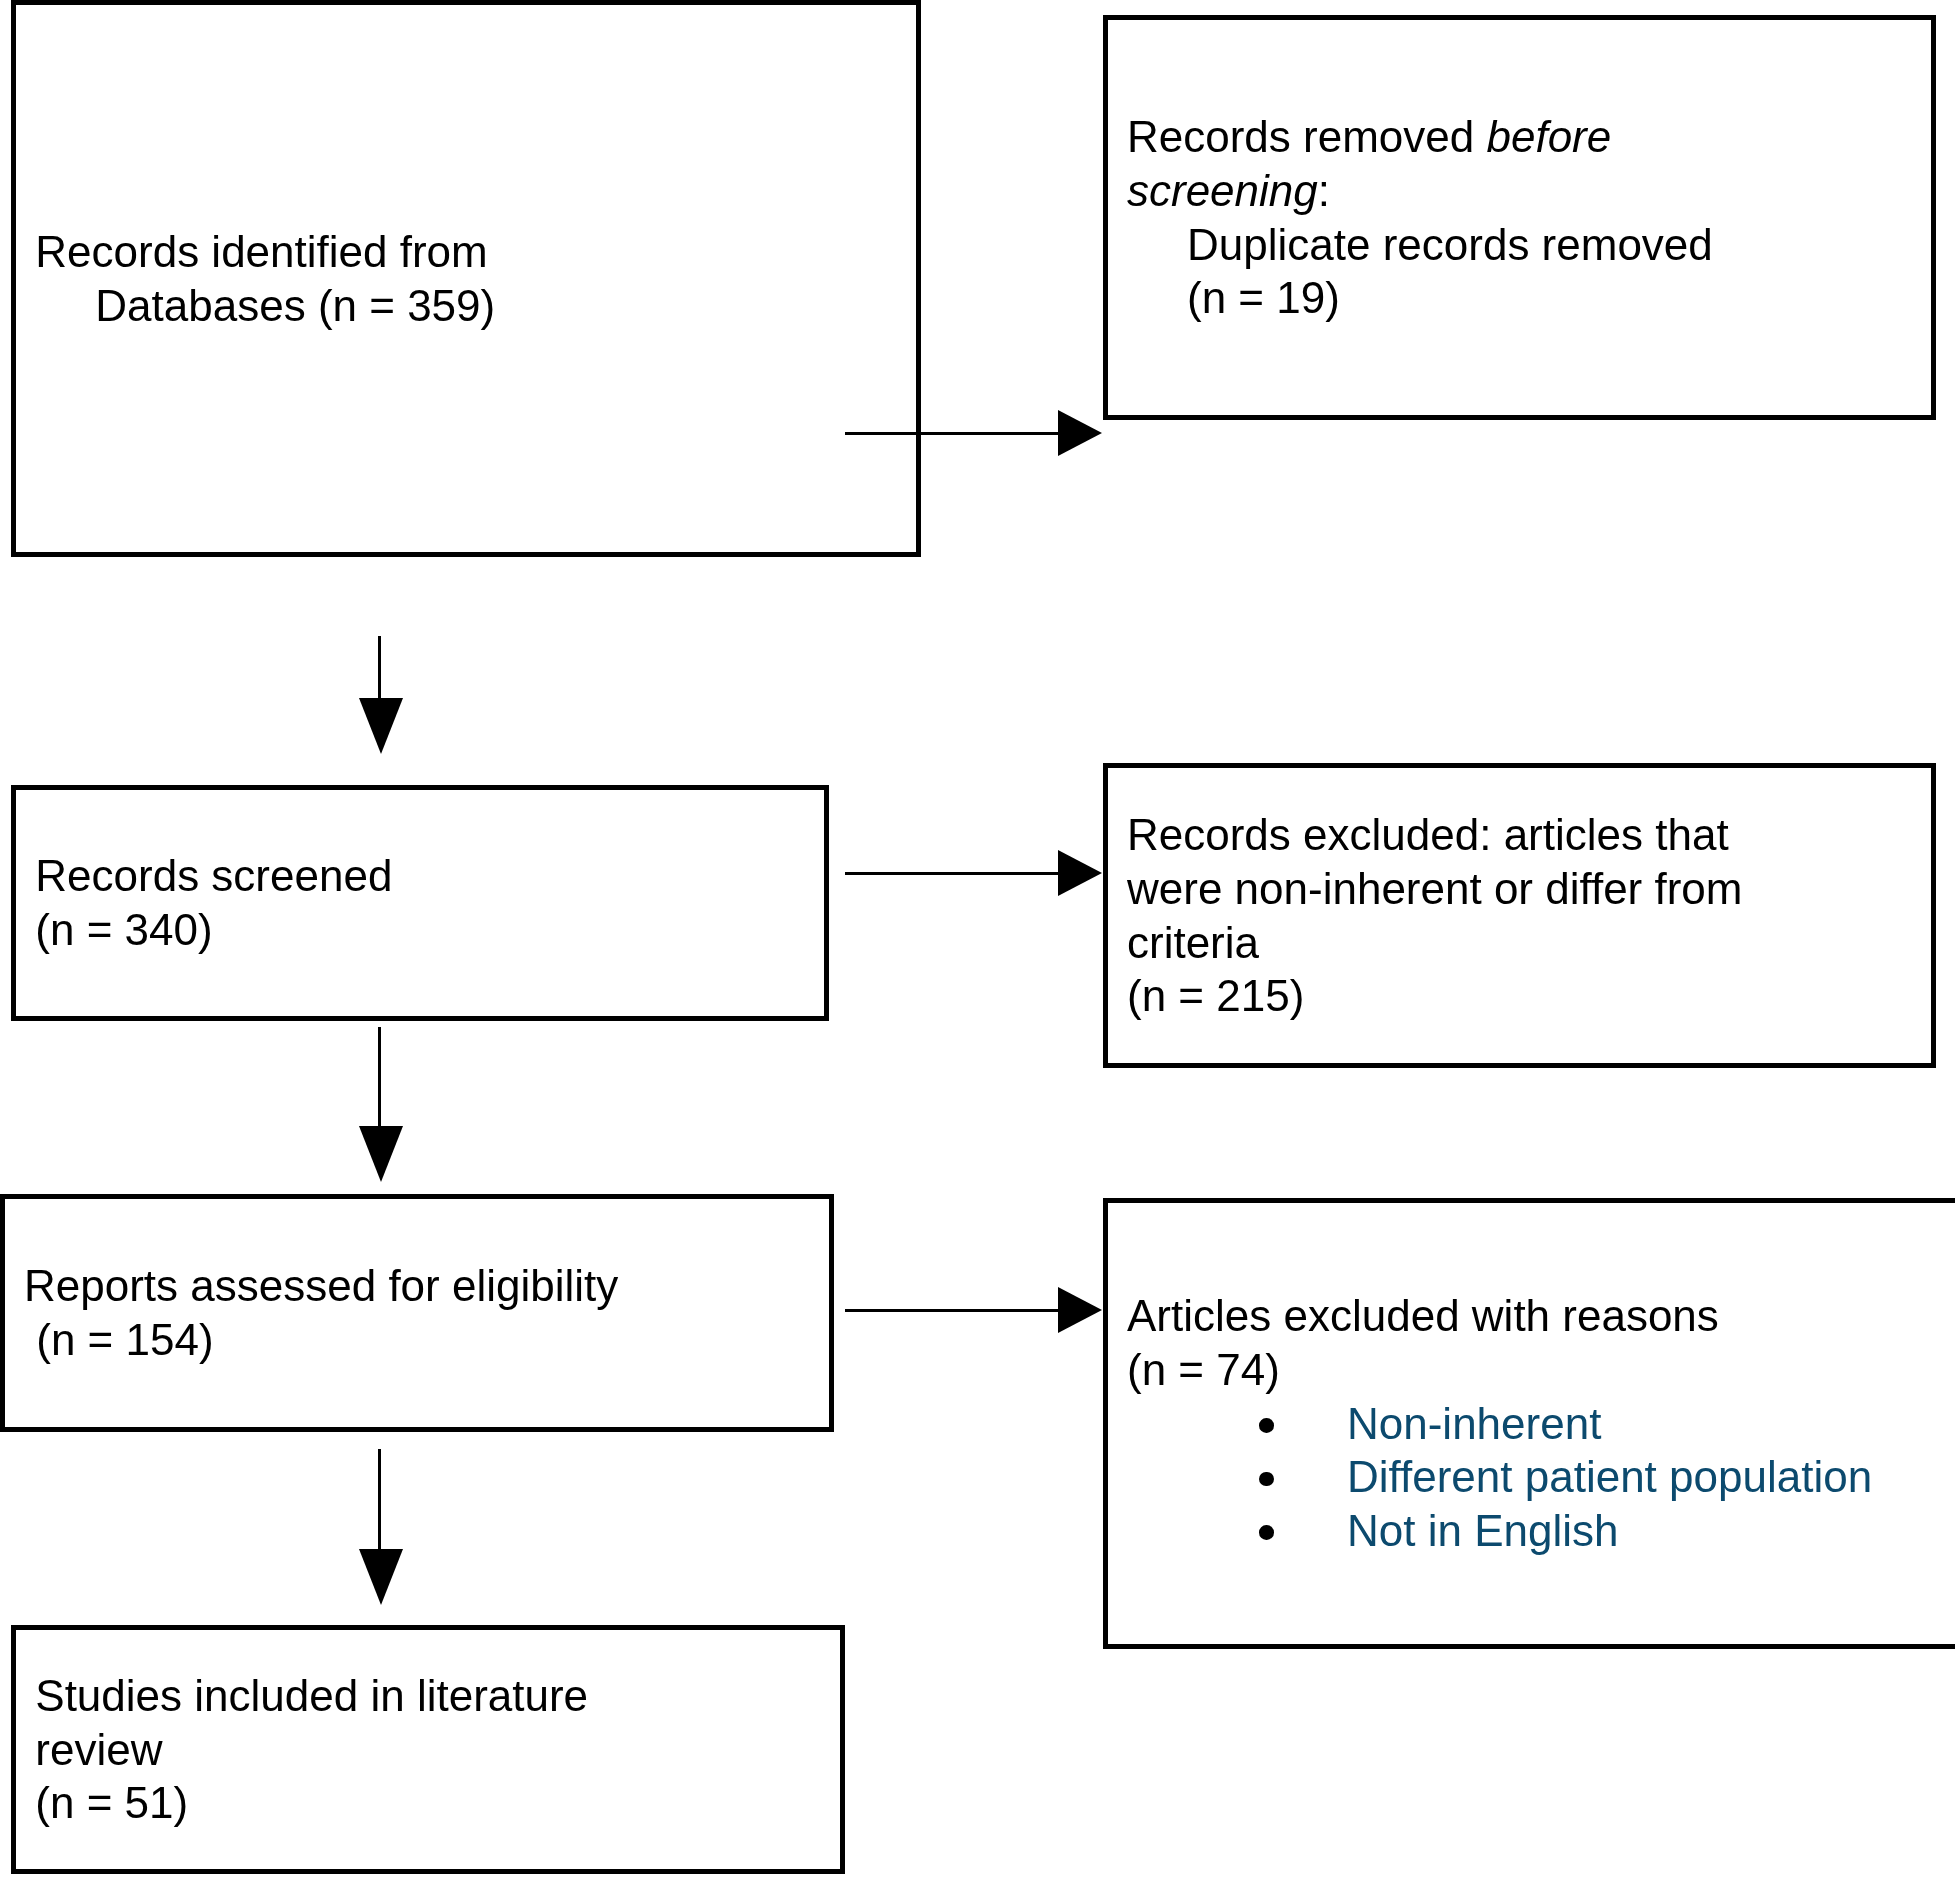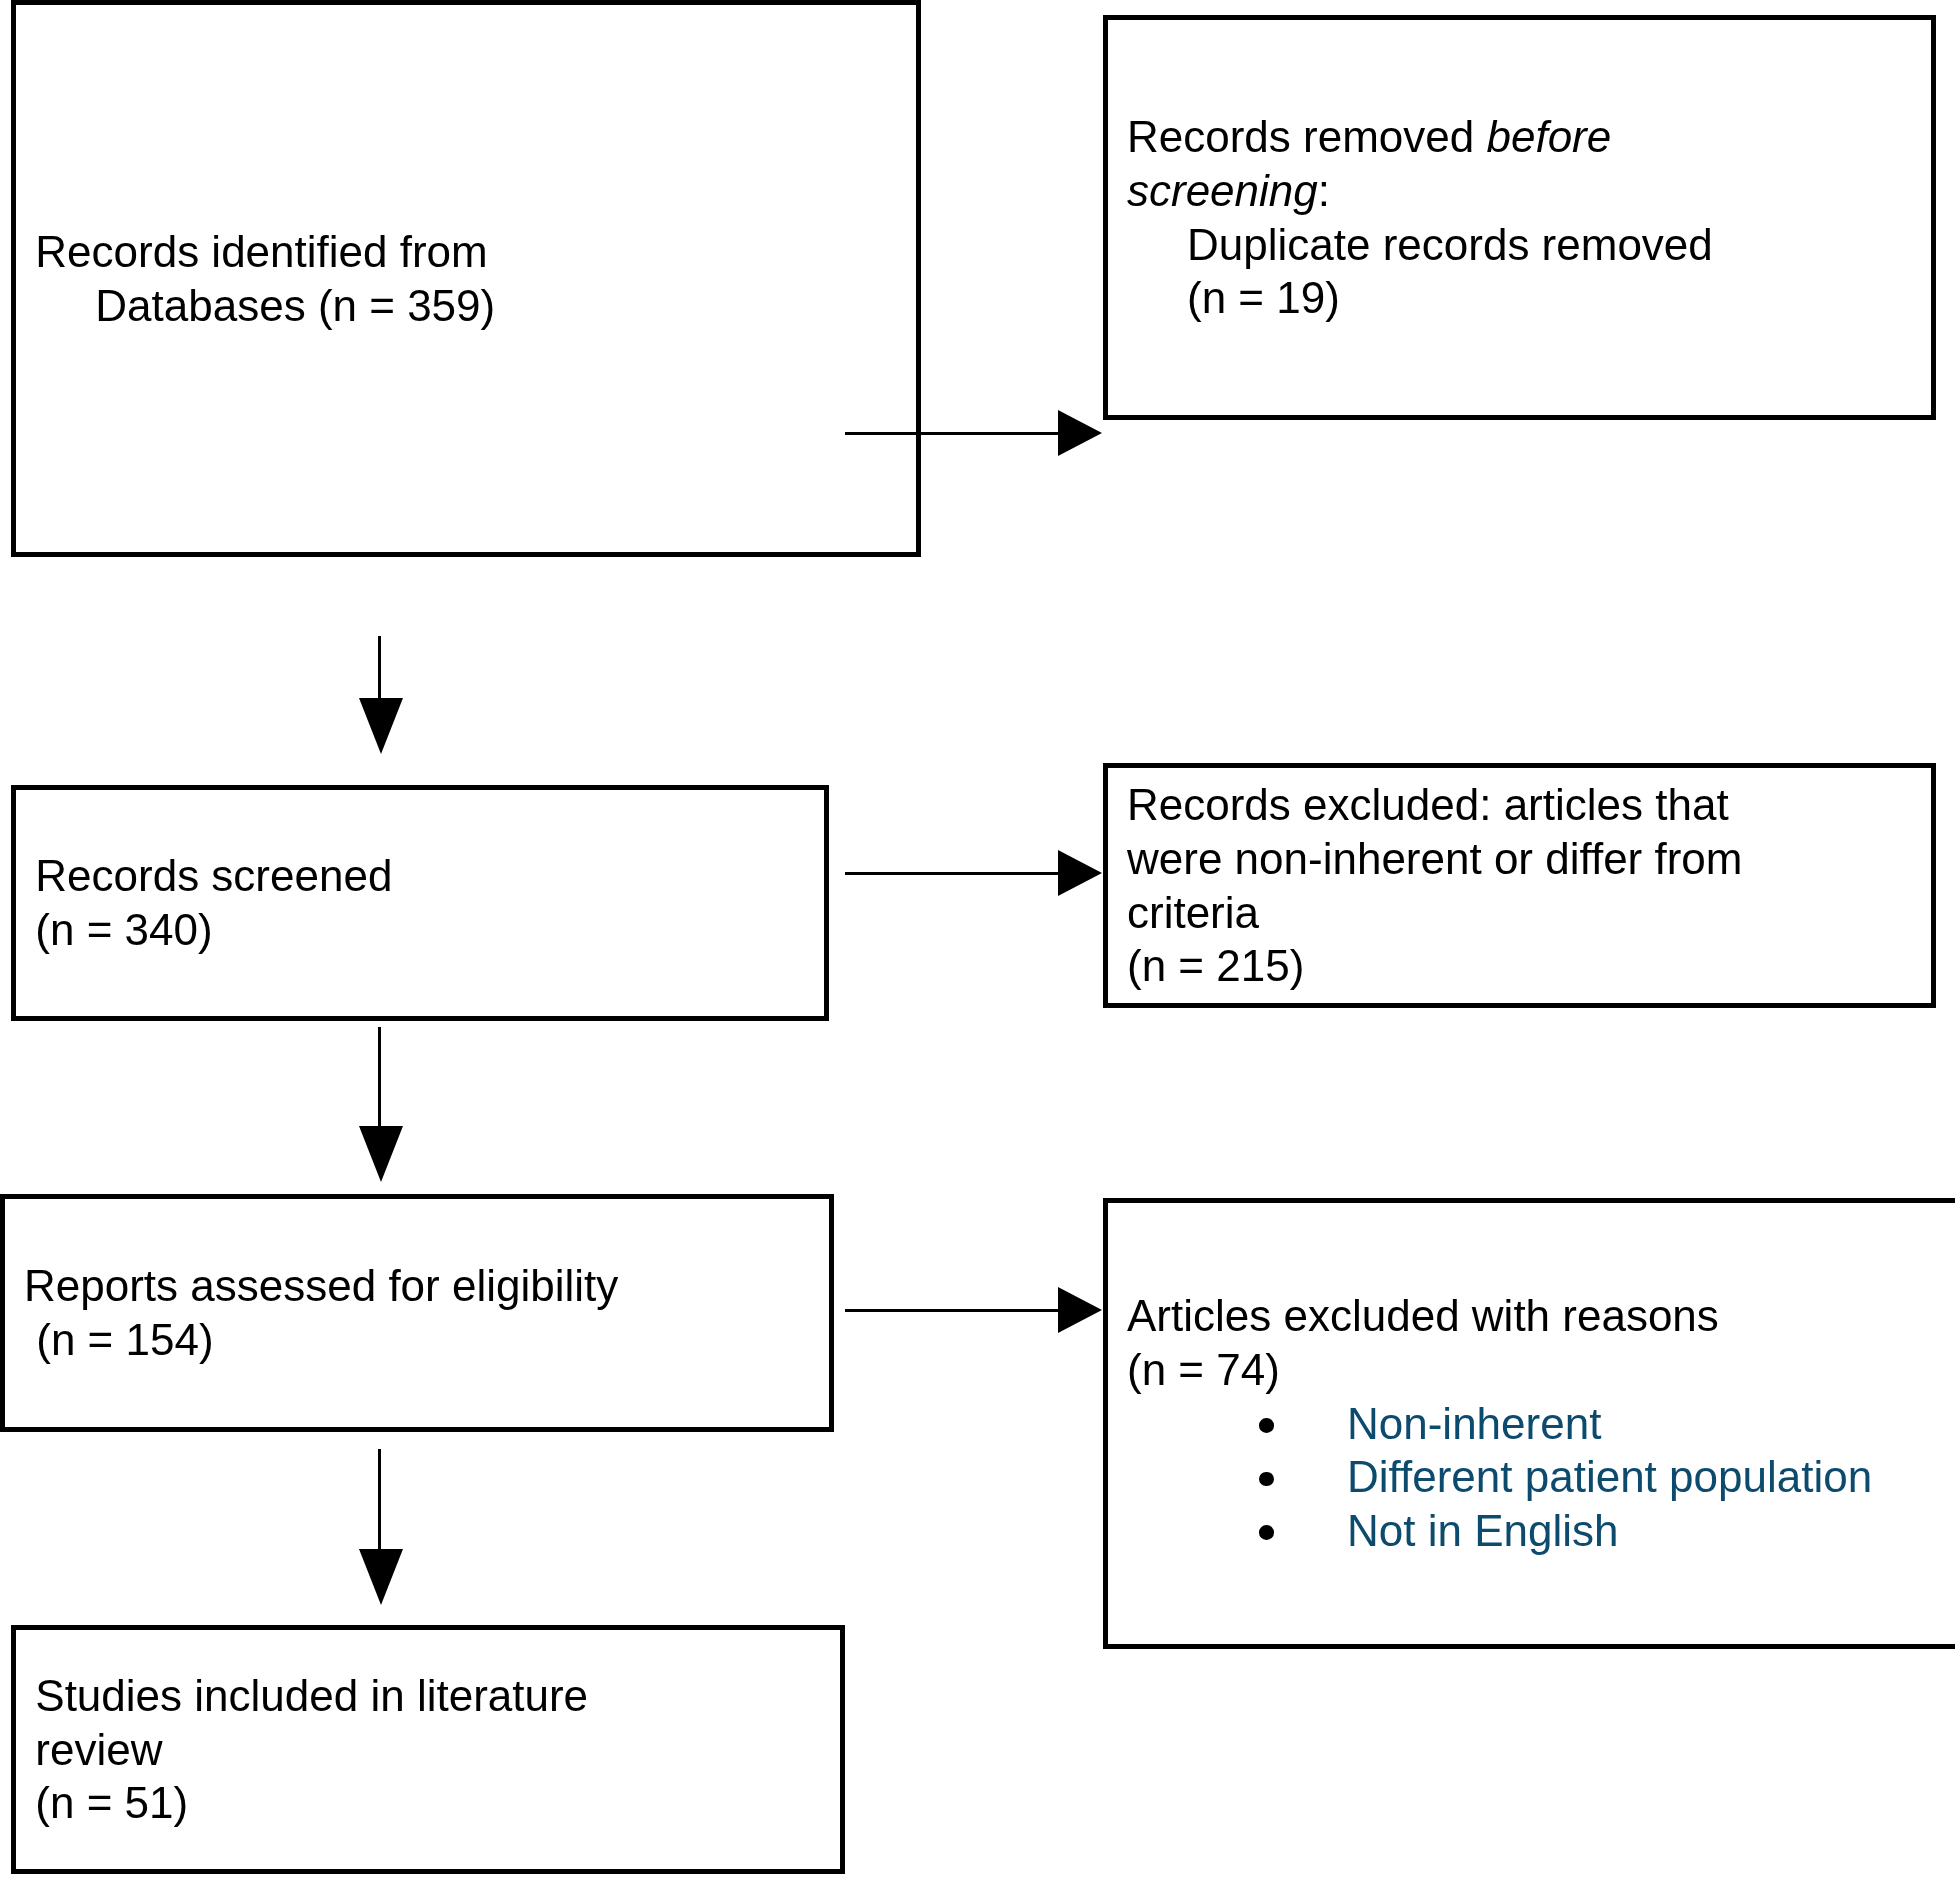--- a/index.html
+++ b/index.html
@@ -40,7 +40,7 @@
   #box-identified      { left: 11.3px;   top: 0;   width: 910px; height: 557px; }
   #box-removed-before  { left: 1103px; top: 15px;   width: 833px; height: 405px; }
   #box-screened        { left: 11.3px;   top: 785px; width: 818px; height: 236px; }
-  #box-excluded        { left: 1103px; top: 763px; width: 833px; height: 245px; }
+  #box-excluded        { left: 1103px; top: 763px; width: 833px; height: 305px; }
   #box-eligibility     { left: 0;   top: 1194px; width: 834px; height: 238px; }
   #box-articles-excl   { left: 1103px; top: 1198px; width: 955px; height: 451px; }
   #box-included        { left: 11.3px;   top: 1625px; width: 834px; height: 249px; }

